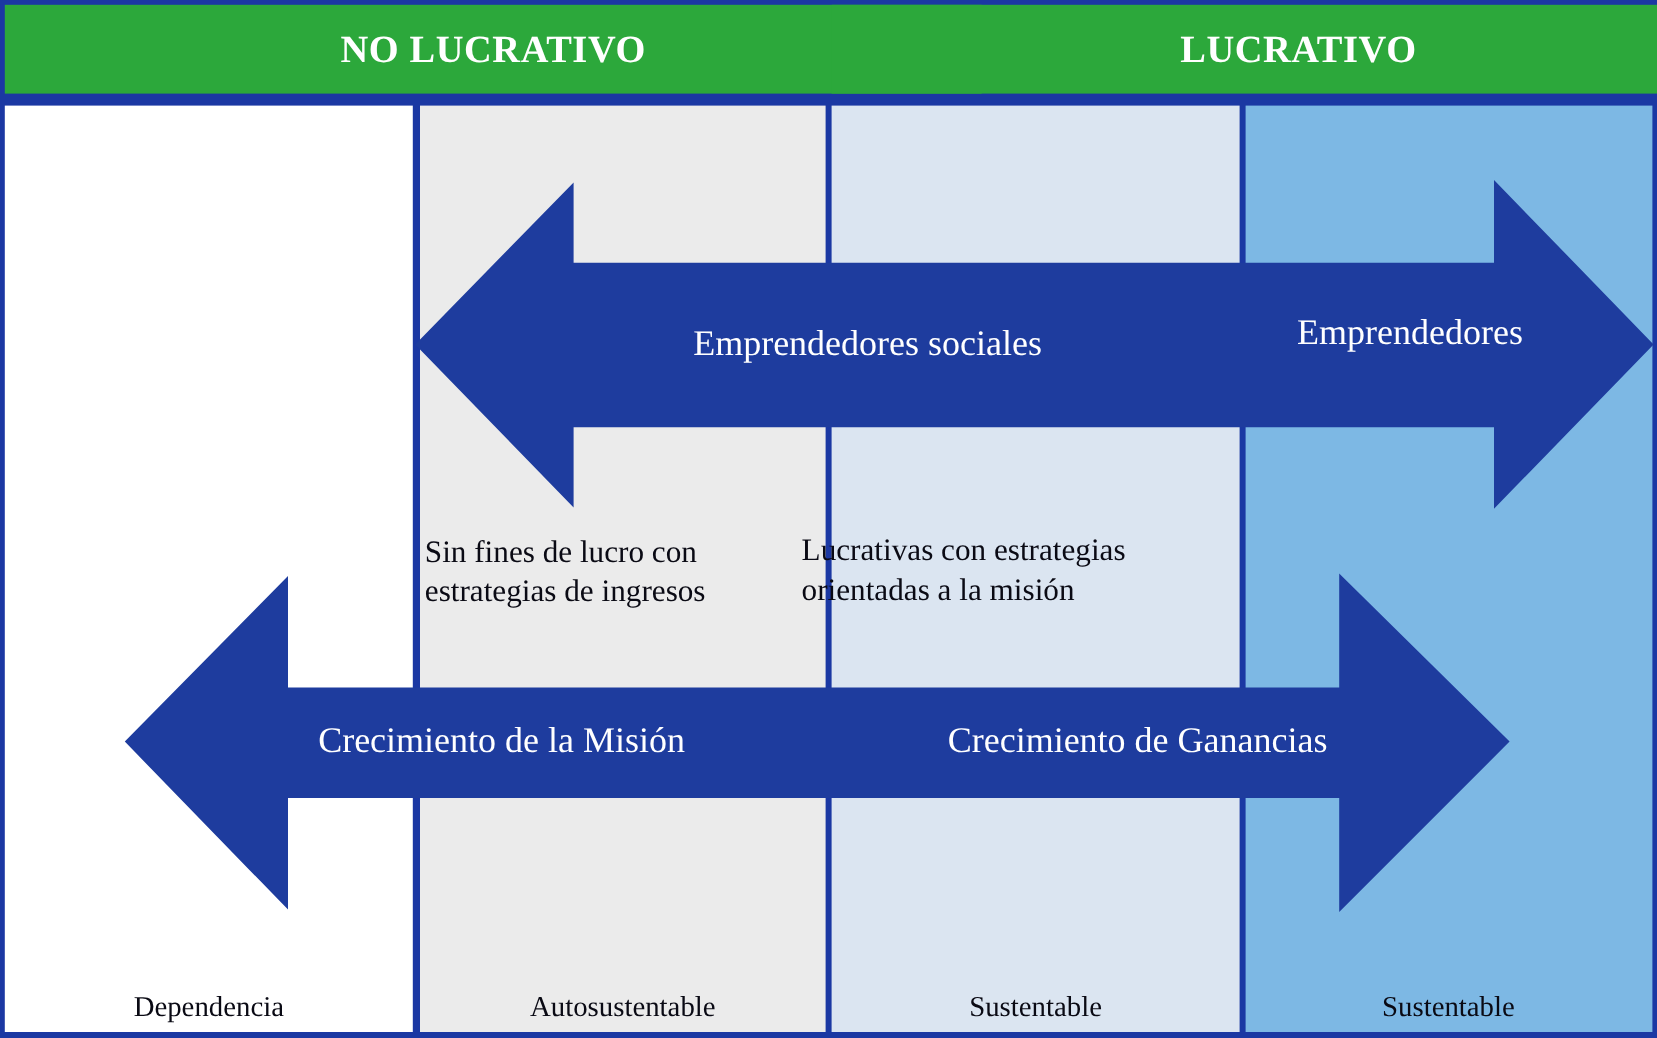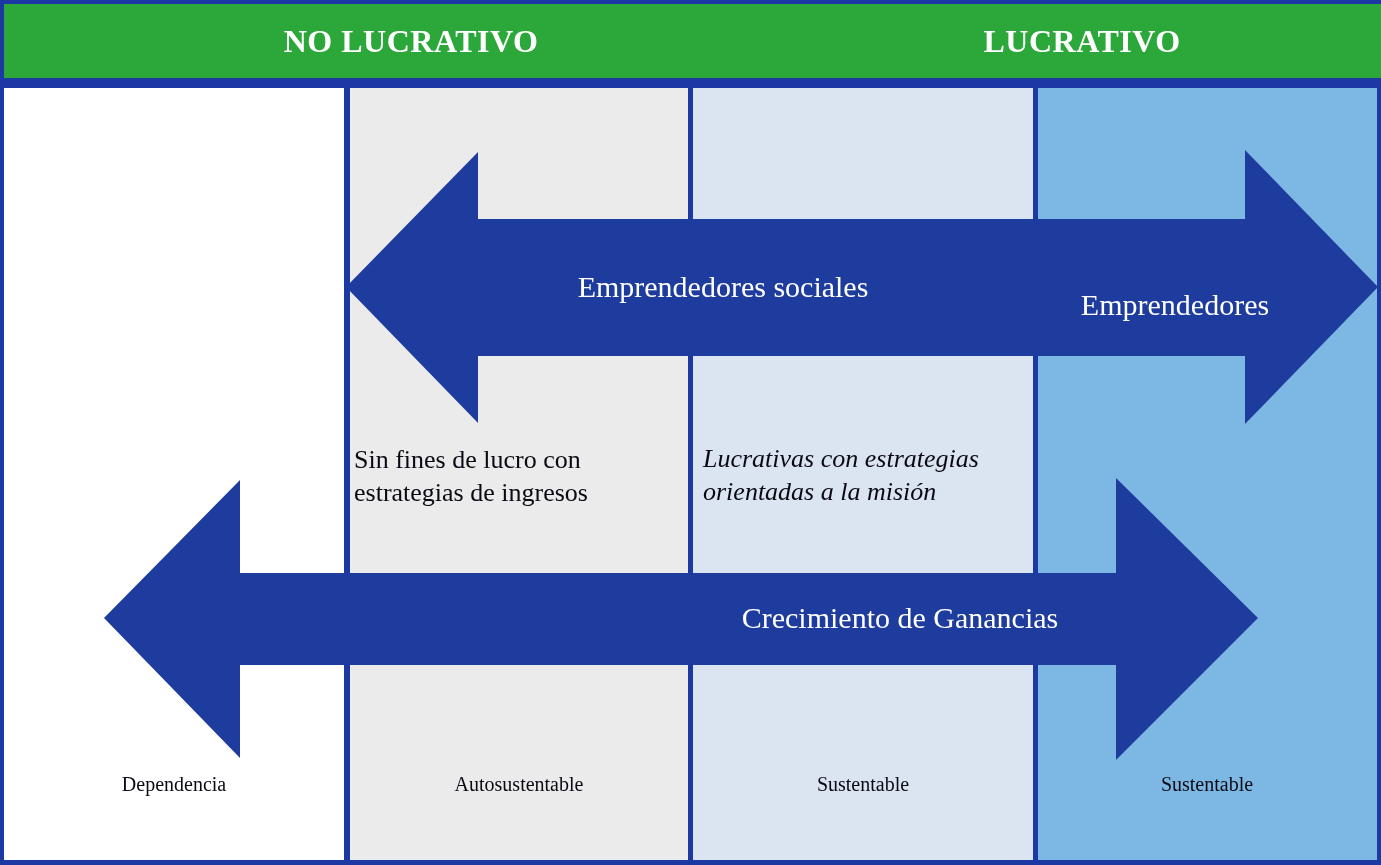--- a/index.html
+++ b/index.html
@@ -87,7 +87,7 @@
   </svg>
 
   <div class="arrow-label" style="left:723px;top:287px">Emprendedores sociales</div>
-  <div class="arrow-label" style="left:1175px;top:305px">Emprendedores</div>
+  <div class="arrow-label" style="left:1175px;top:278px">Emprendedores</div>
   <div class="arrow-label" style="left:900px;top:618px">Crecimiento de Ganancias</div>
 
   <div class="bottom-label" style="left:174px">Dependencia</div>

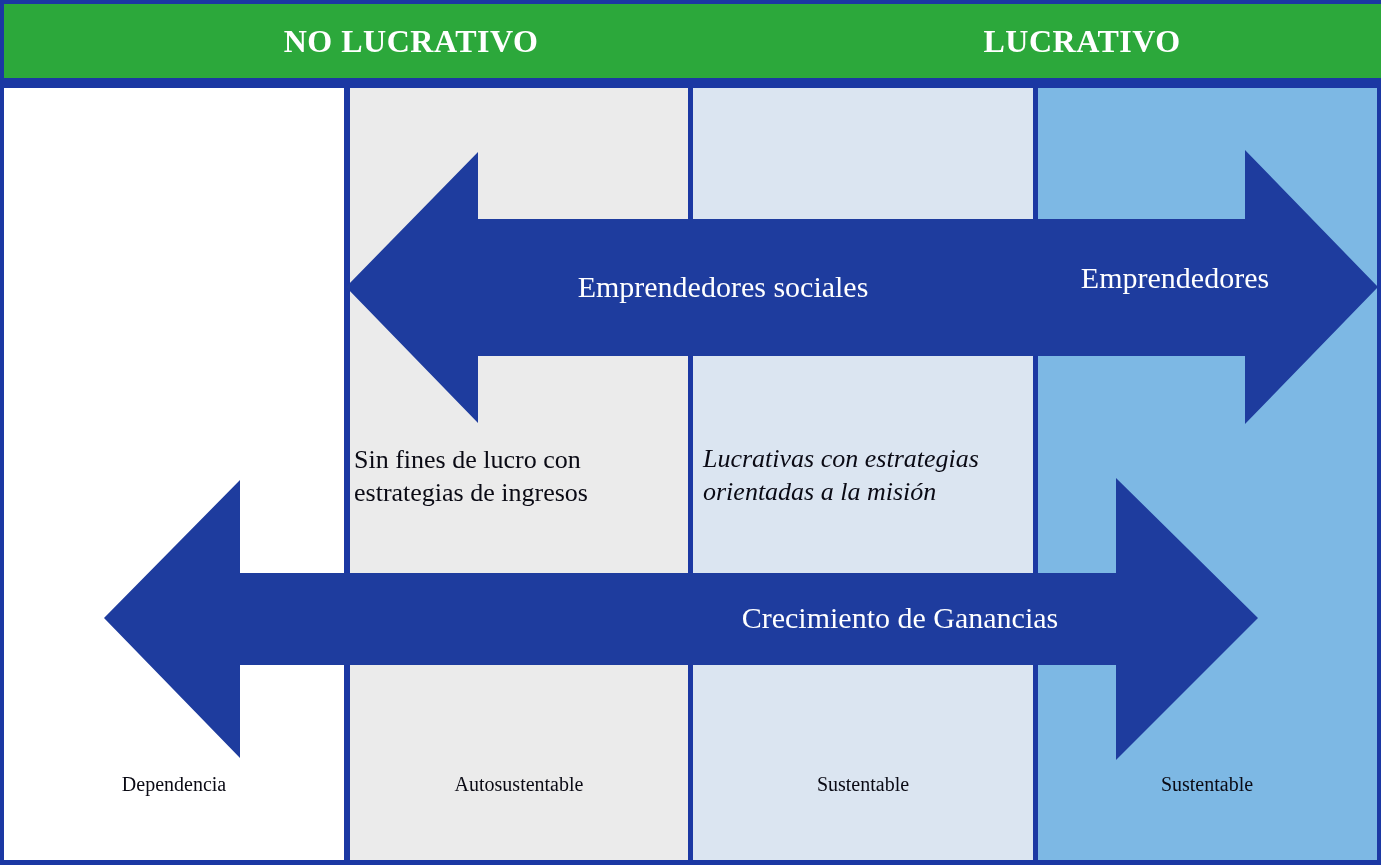--- a/index.html
+++ b/index.html
@@ -45,7 +45,7 @@
     z-index:1;
   }
   .note-2{left:519px;top:476px;}
-  .note-3{left:868px;top:475px;font-style:italic;}
+  .note-3{left:833px;top:475px;}
   .arrows{
     position:absolute;left:0;top:0;width:1381px;height:865px;
     z-index:2;pointer-events:none;

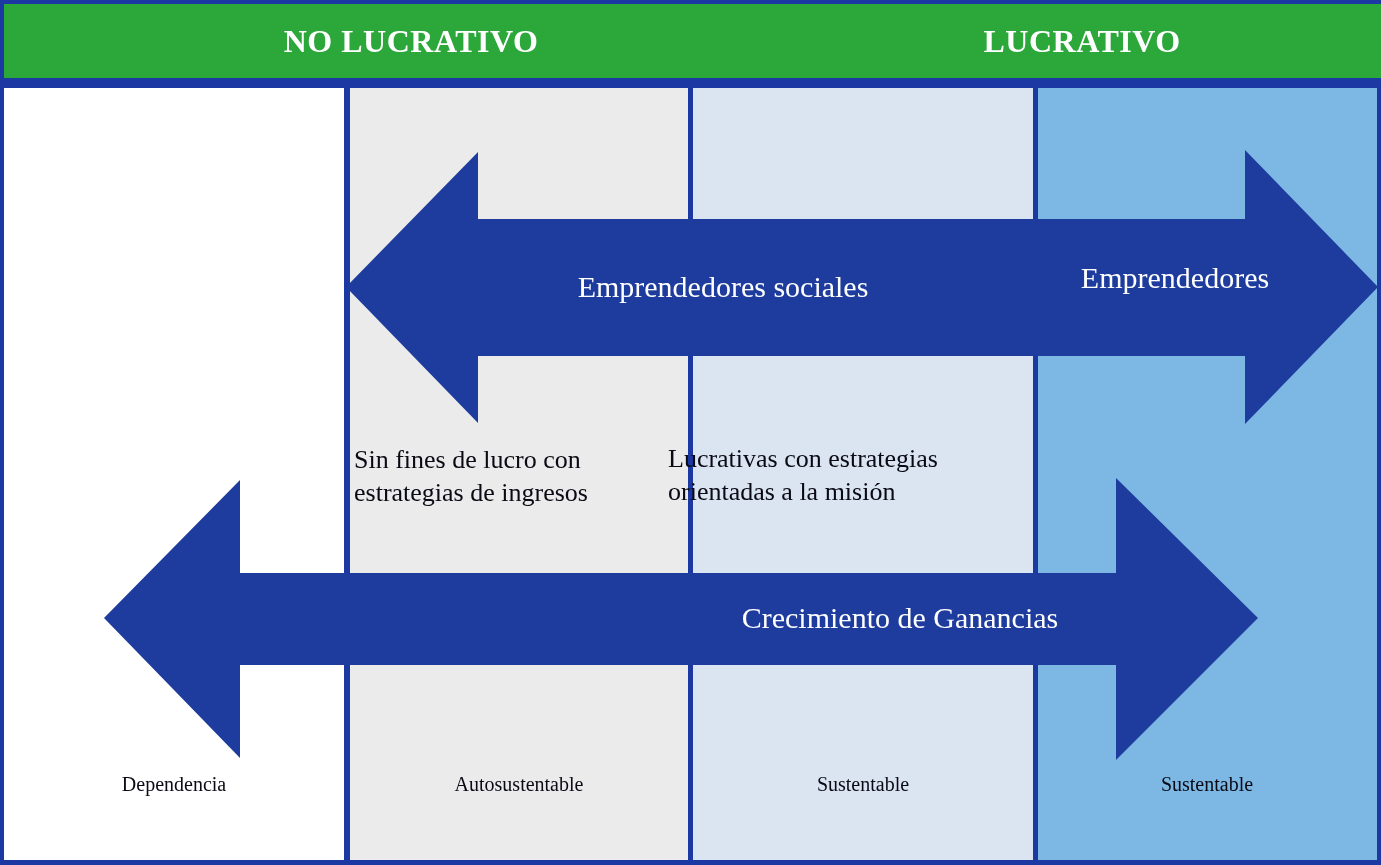--- a/index.html
+++ b/index.html
@@ -88,6 +88,7 @@
 
   <div class="arrow-label" style="left:723px;top:287px">Emprendedores sociales</div>
   <div class="arrow-label" style="left:1175px;top:278px">Emprendedores</div>
+  <div class="arrow-label" style="left:418px;top:618px">Crecimiento de la Misión</div>
   <div class="arrow-label" style="left:900px;top:618px">Crecimiento de Ganancias</div>
 
   <div class="bottom-label" style="left:174px">Dependencia</div>

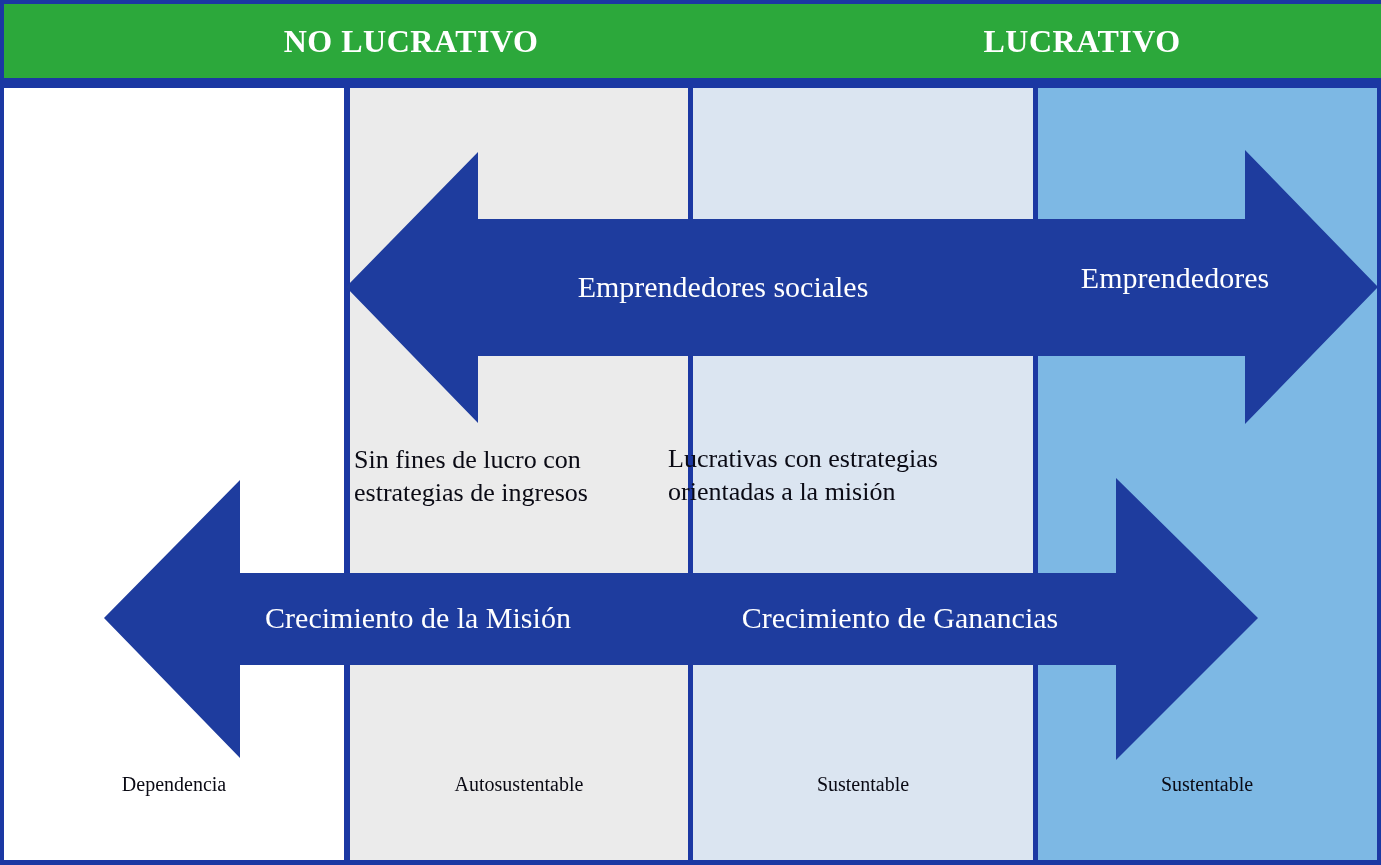--- a/index.html
+++ b/index.html
@@ -89,7 +89,7 @@
   <div class="arrow-label" style="left:723px;top:287px">Emprendedores sociales</div>
   <div class="arrow-label" style="left:1175px;top:278px">Emprendedores</div>
   <div class="arrow-label" style="left:418px;top:618px">Crecimiento de la Misión</div>
-  <div class="arrow-label" style="left:900px;top:618px">Crecimiento de Ganancias</div>
+  <div class="arrow-label" style="left:948px;top:618px">Crecimiento de Ganancias</div>
 
   <div class="bottom-label" style="left:174px">Dependencia</div>
   <div class="bottom-label" style="left:519px">Autosustentable</div>

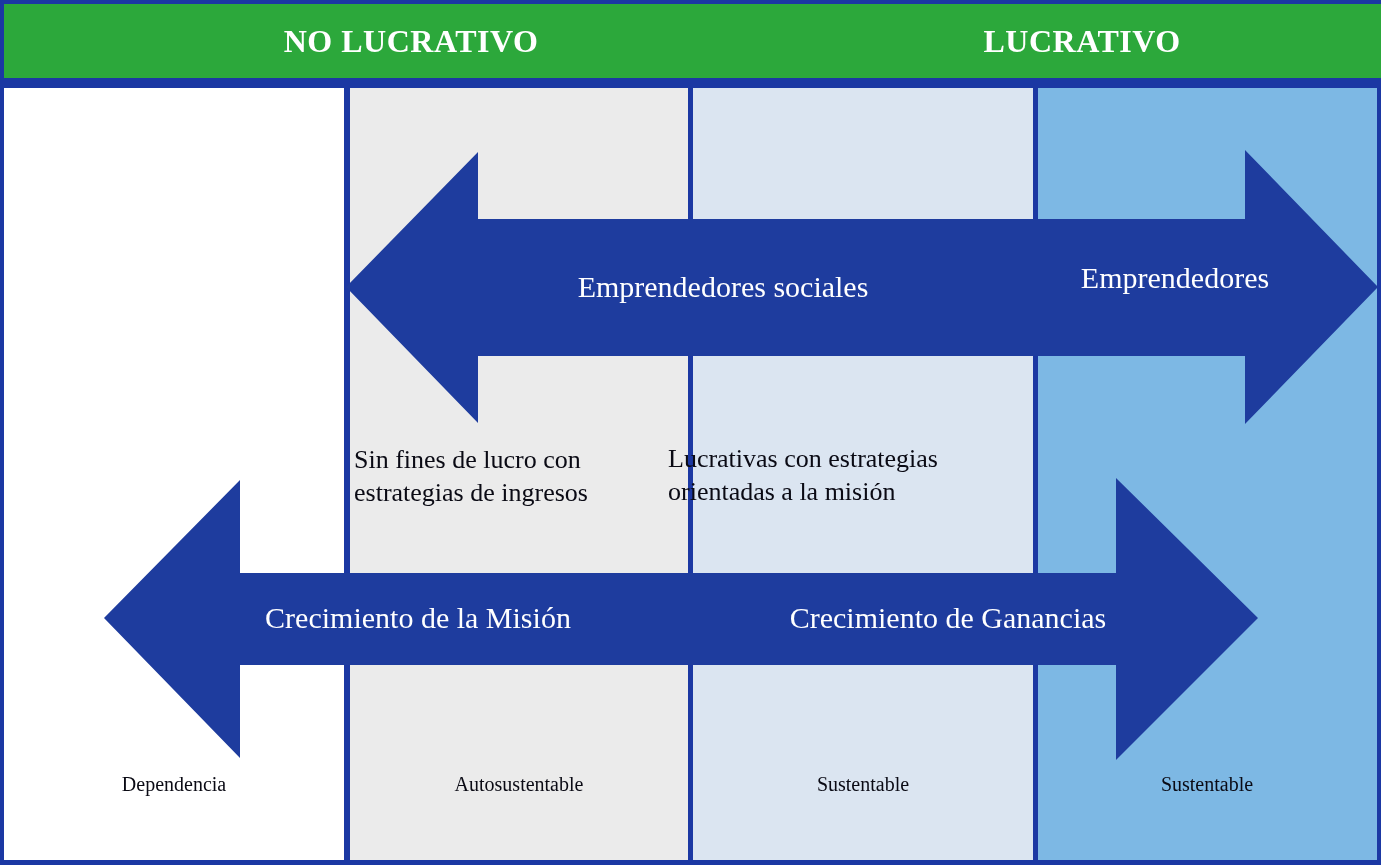--- a/index.html
+++ b/index.html
@@ -57,8 +57,8 @@
     font-weight:400;font-size:30px;z-index:3;
   }
   .bottom-label{
-    position:absolute;top:784px;transform:translate(-50%,-50%);
-    white-space:nowrap;color:var(--text-dark);font-size:20px;z-index:1;
+    position:absolute;top:840px;transform:translate(-50%,-50%);
+    white-space:nowrap;color:var(--text-dark);font-size:24px;z-index:1;
   }
 </style>
 </head>

